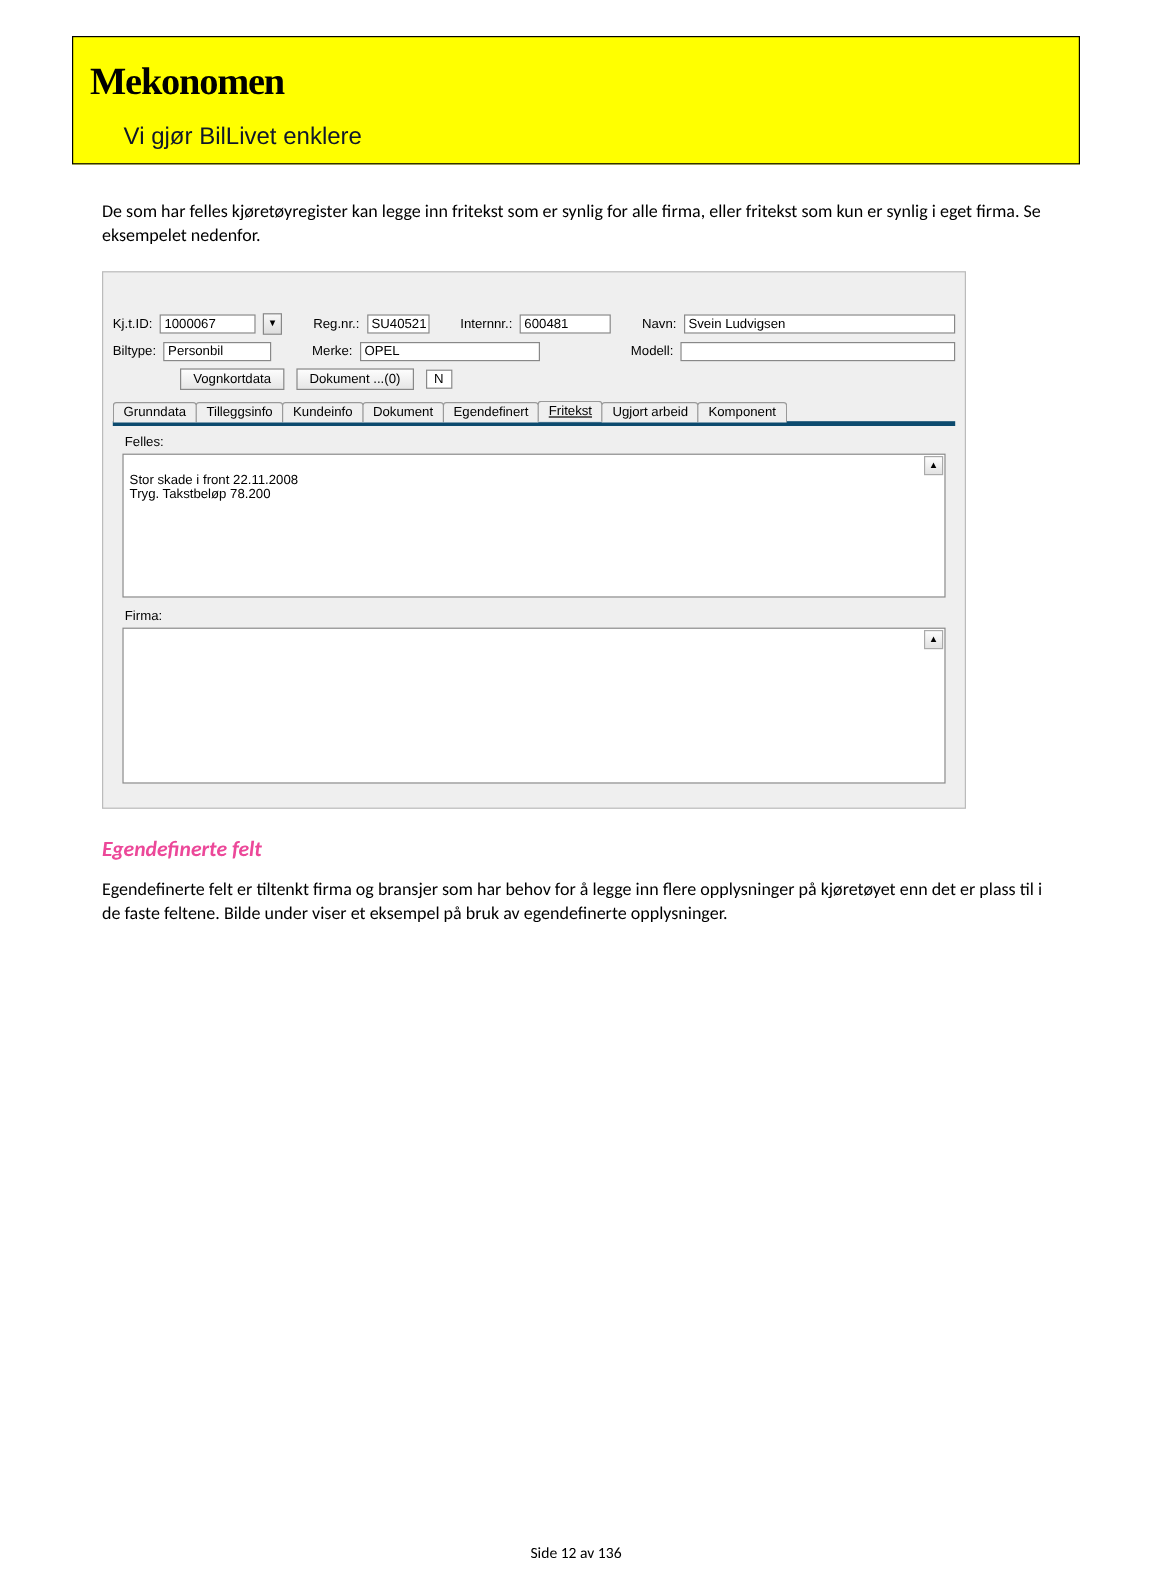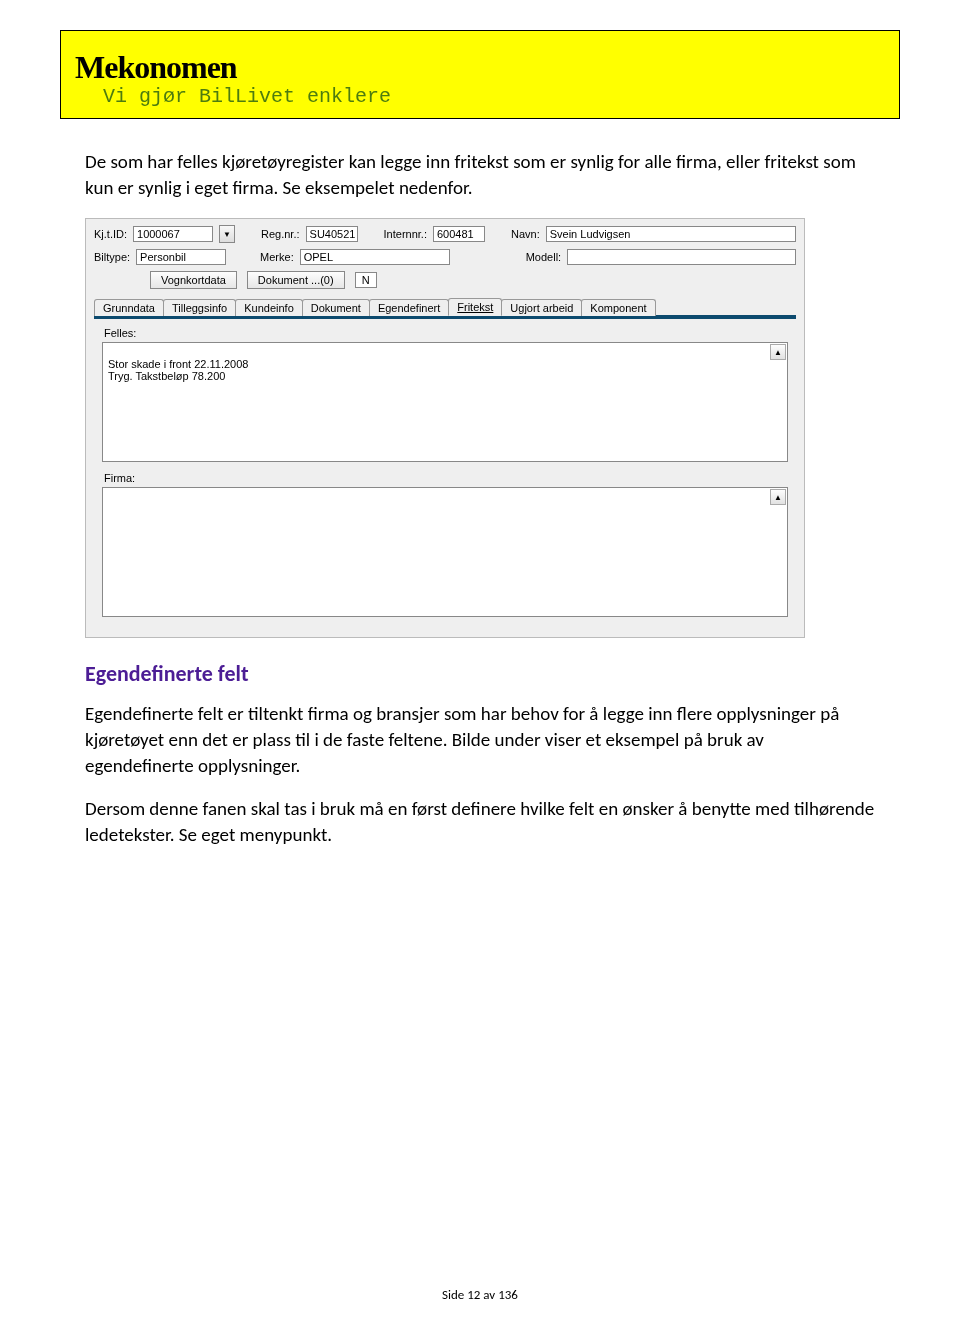--- a/index.html
+++ b/index.html
@@ -31,10 +31,10 @@
     line-height: 1;
   }
   .tagline {
-    font-family: Liberation Mono, monospace;
+    font-family: Liberation Sans, sans-serif;
     font-size: 20px;
-    color: #4d7c0f;
-    margin-top: 2px;
+    color: #0f172a;
+    margin-top: 20px;
     padding-left: 28px;
   }
   .body-text {

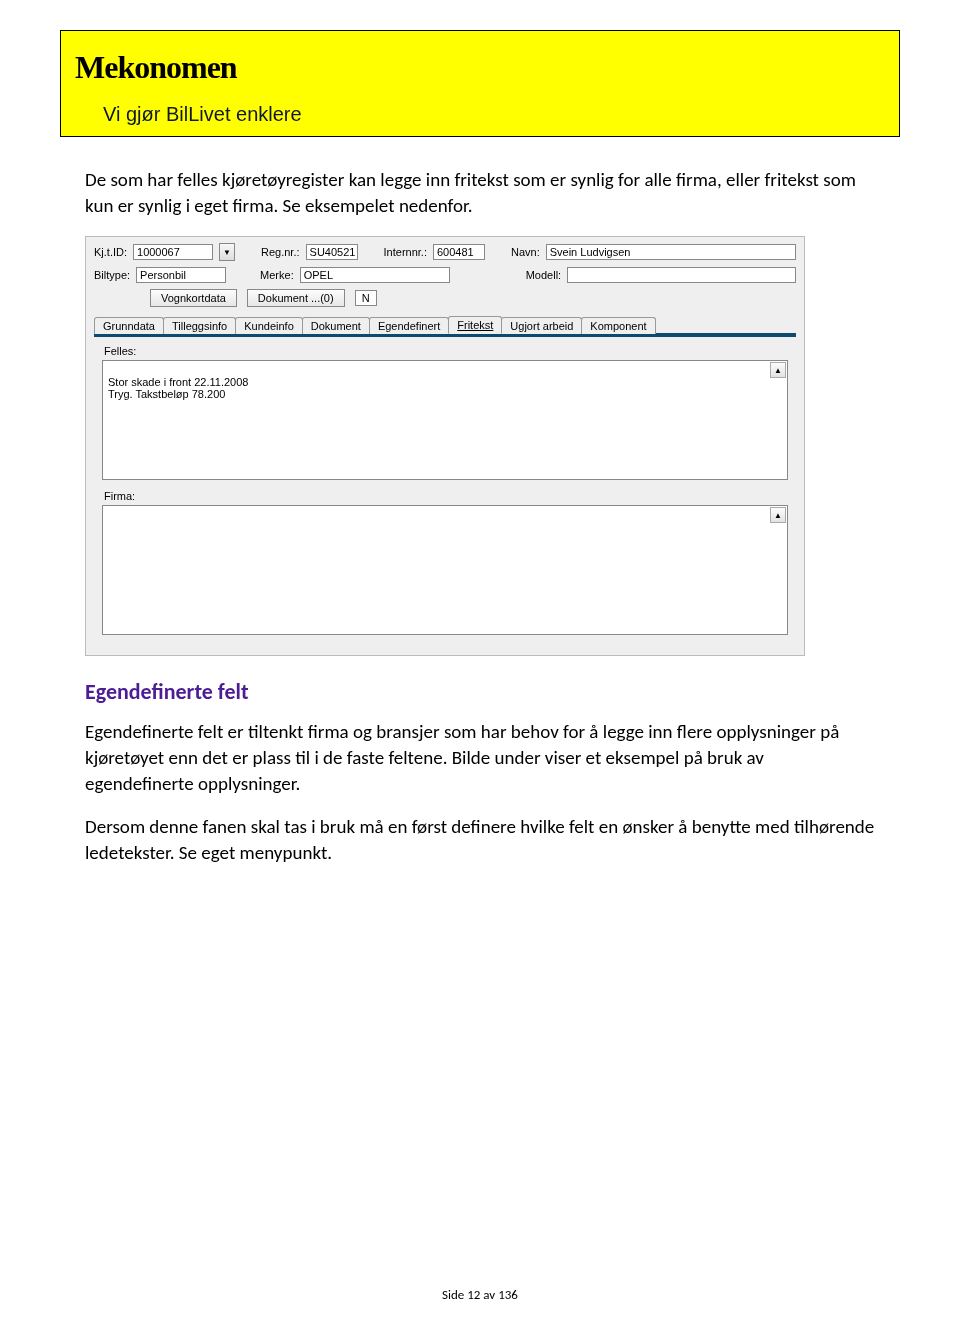--- a/index.html
+++ b/index.html
@@ -38,7 +38,7 @@
     padding-left: 28px;
   }
   .body-text {
-    font-size: 19px;
+    font-size: 15px;
     color: #000;
     line-height: 1.35;
     margin: 0 25px 18px 25px;

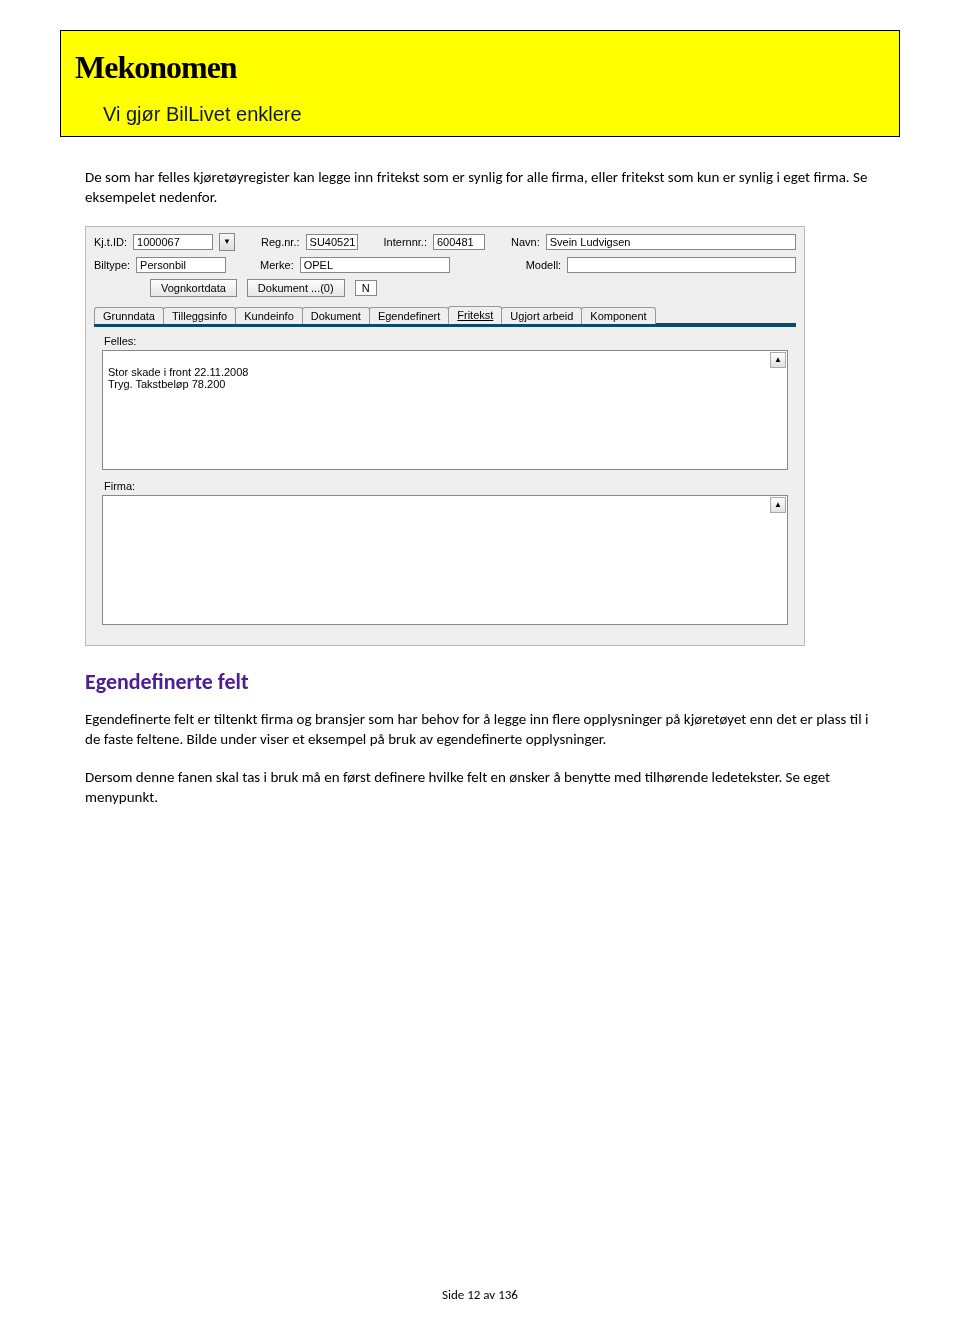--- a/index.html
+++ b/index.html
@@ -60,7 +60,7 @@
     width: 720px;
     box-sizing: border-box;
   }
-  .app-inner { padding: 6px 8px 12px 8px; }
+  .app-inner { padding: 6px 8px 12px 8px; margin-top: 28px; }
   .form-row {
     display: flex;
     align-items: center;

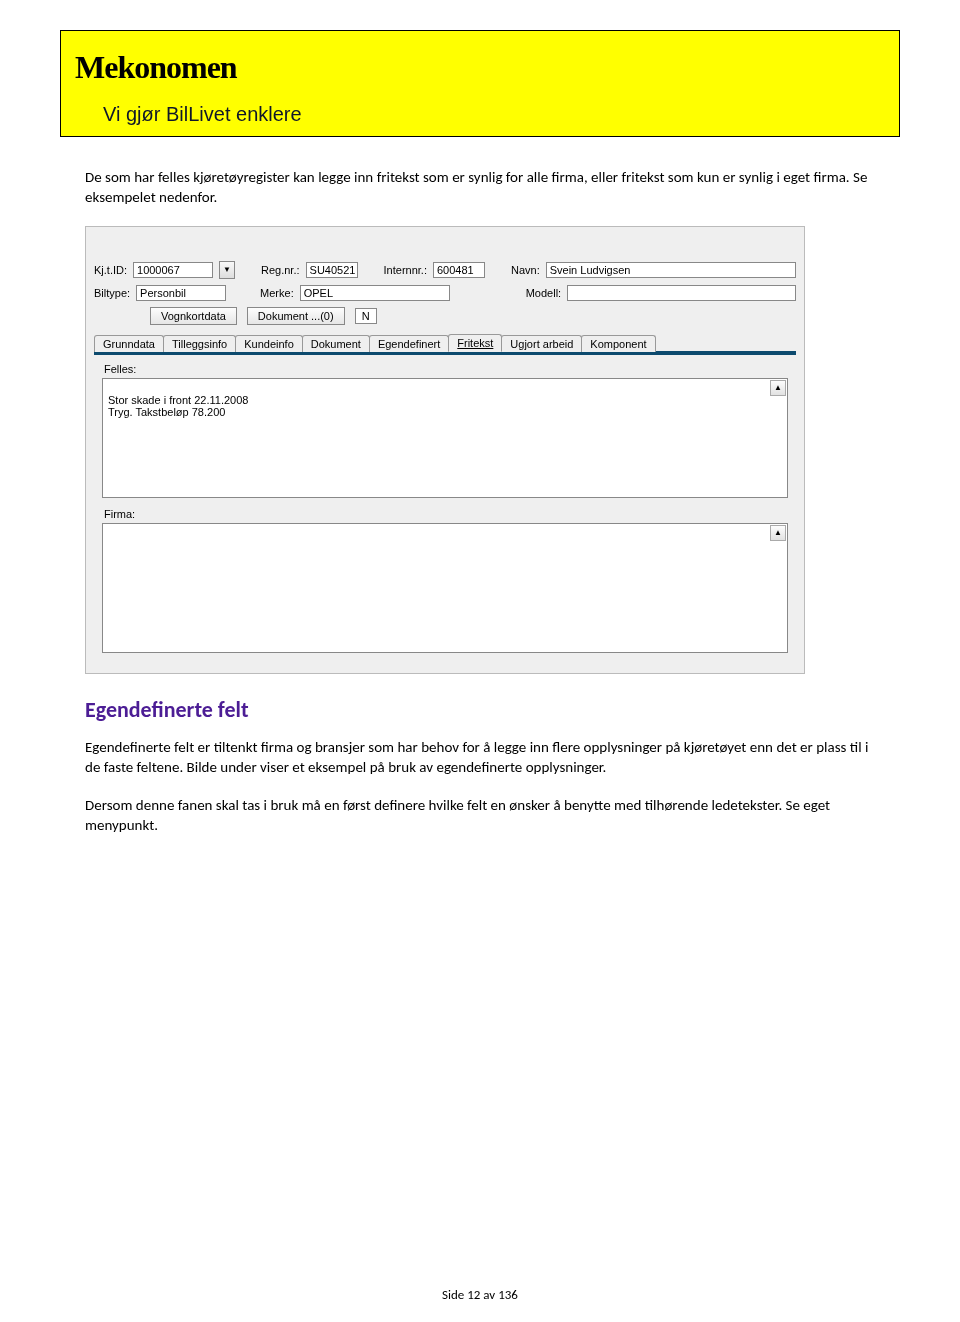--- a/index.html
+++ b/index.html
@@ -173,7 +173,7 @@
         <span class="inp" style="width:52px">SU40521</span>
         <span style="width:14px"></span>
         <span class="lbl">Internnr.:</span>
-        <span class="inp" style="width:52px">600481</span>
+        <span class="inp" style="width:76px">600481</span>
         <span style="width:14px"></span>
         <span class="lbl">Navn:</span>
         <span class="inp" style="flex:1">Svein Ludvigsen</span>

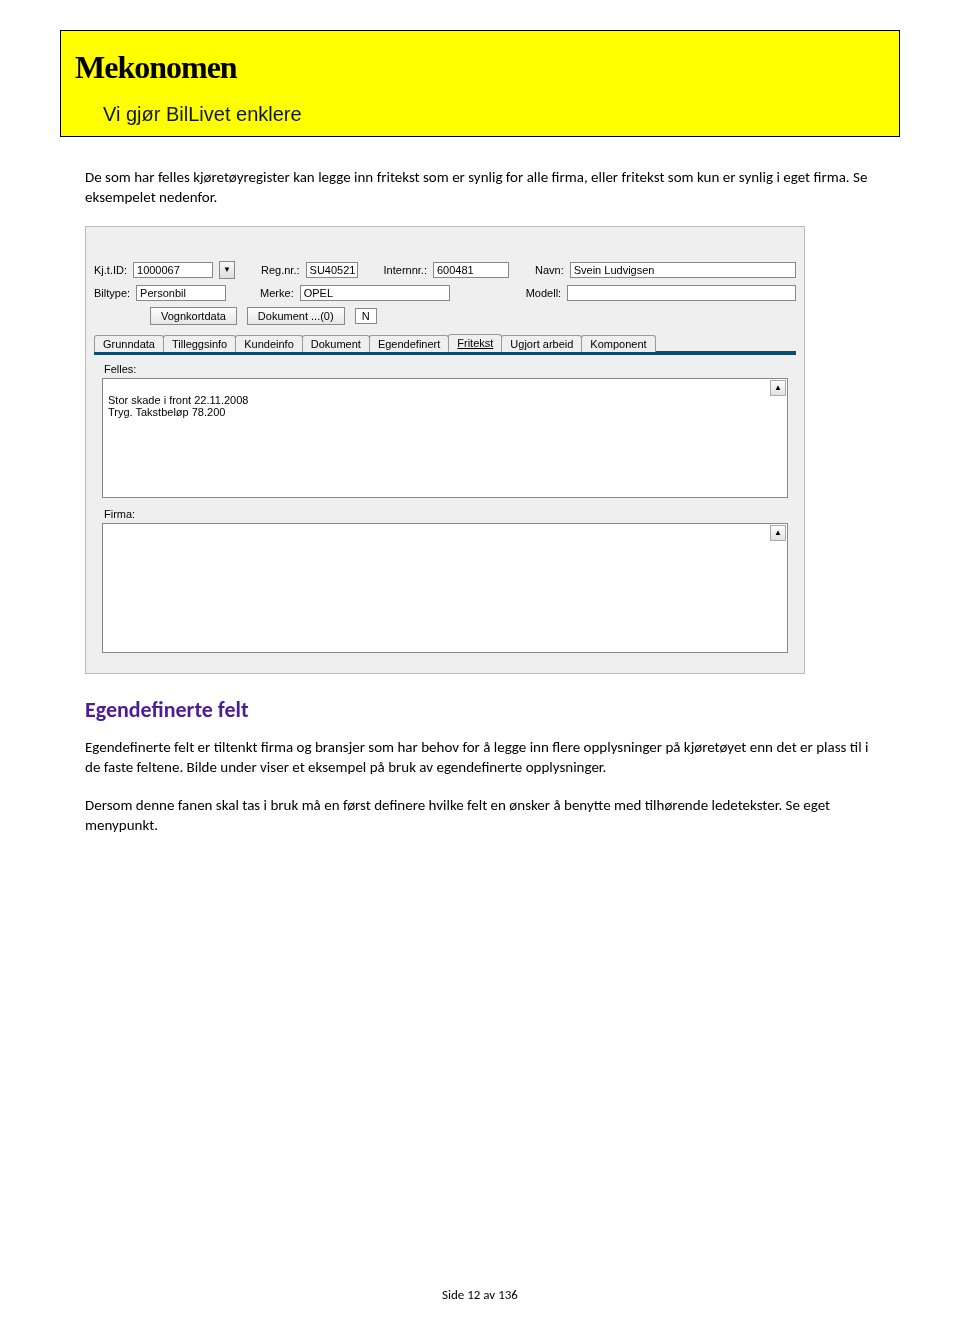--- a/index.html
+++ b/index.html
@@ -44,8 +44,9 @@
     margin: 0 25px 18px 25px;
   }
   .heading {
-    font-size: 22px;
-    color: #4c1d95;
+    font-size: 18px;
+    font-style: italic;
+    color: #ec4899;
     margin: 22px 25px 14px 25px;
     font-family: 'Calibri Light', Calibri, Arial, sans-serif;
   }

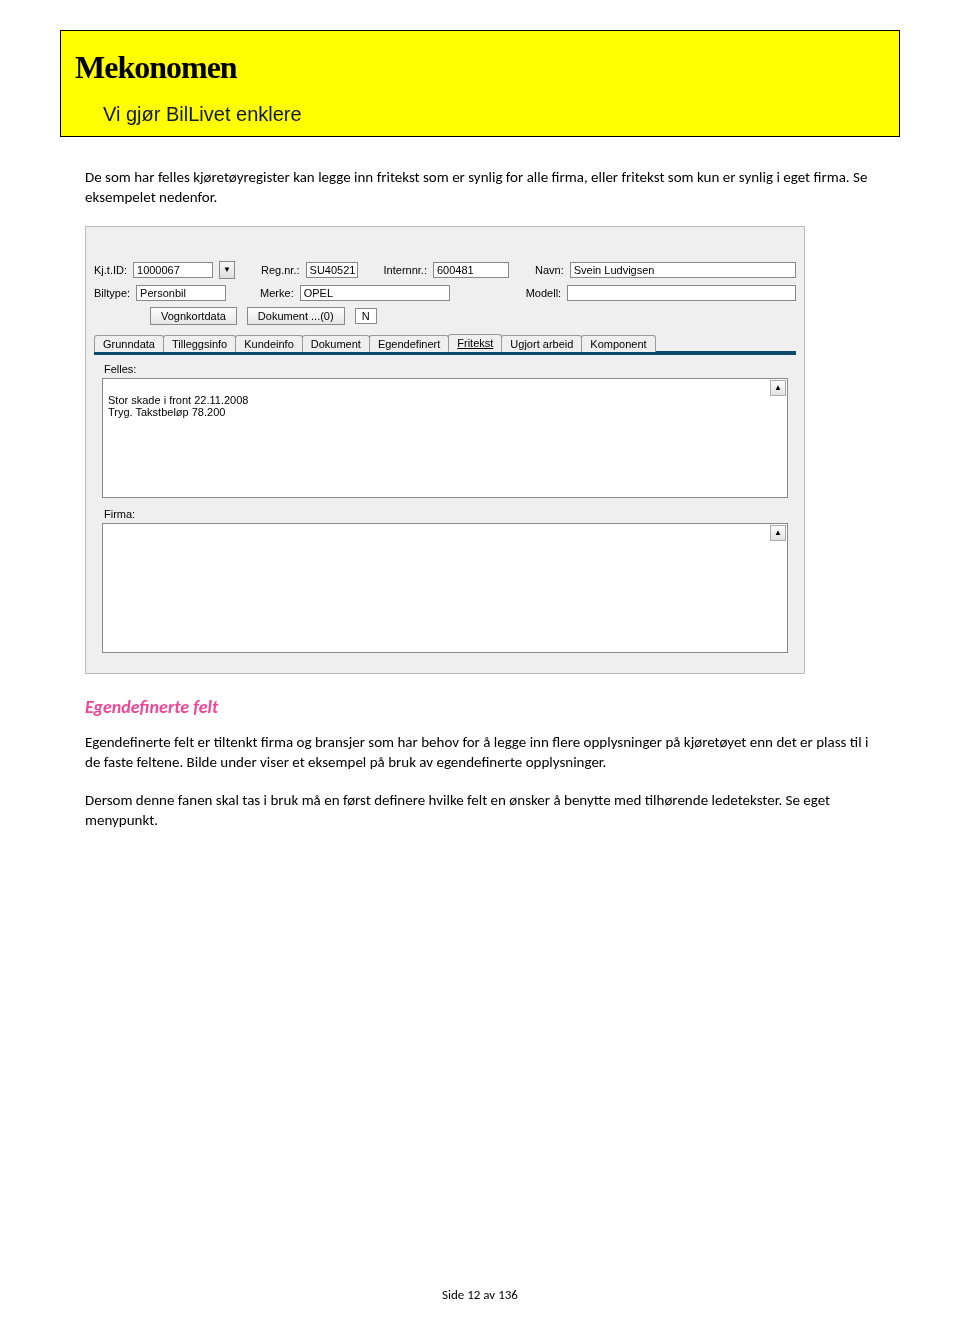--- a/index.html
+++ b/index.html
@@ -226,7 +226,6 @@
 
   <h3 class="heading">Egendefinerte felt</h3>
   <p class="body-text">Egendefinerte felt er tiltenkt firma og bransjer som har behov for å legge inn flere opplysninger på kjøretøyet enn det er plass til i de faste feltene. Bilde under viser et eksempel på bruk av egendefinerte opplysninger.</p>
-  <p class="body-text">Dersom denne fanen skal tas i bruk må en først definere hvilke felt en ønsker å benytte med tilhørende ledetekster. Se eget menypunkt.</p>
 
   <div class="footer">Side 12 av 136</div>
 </div>

